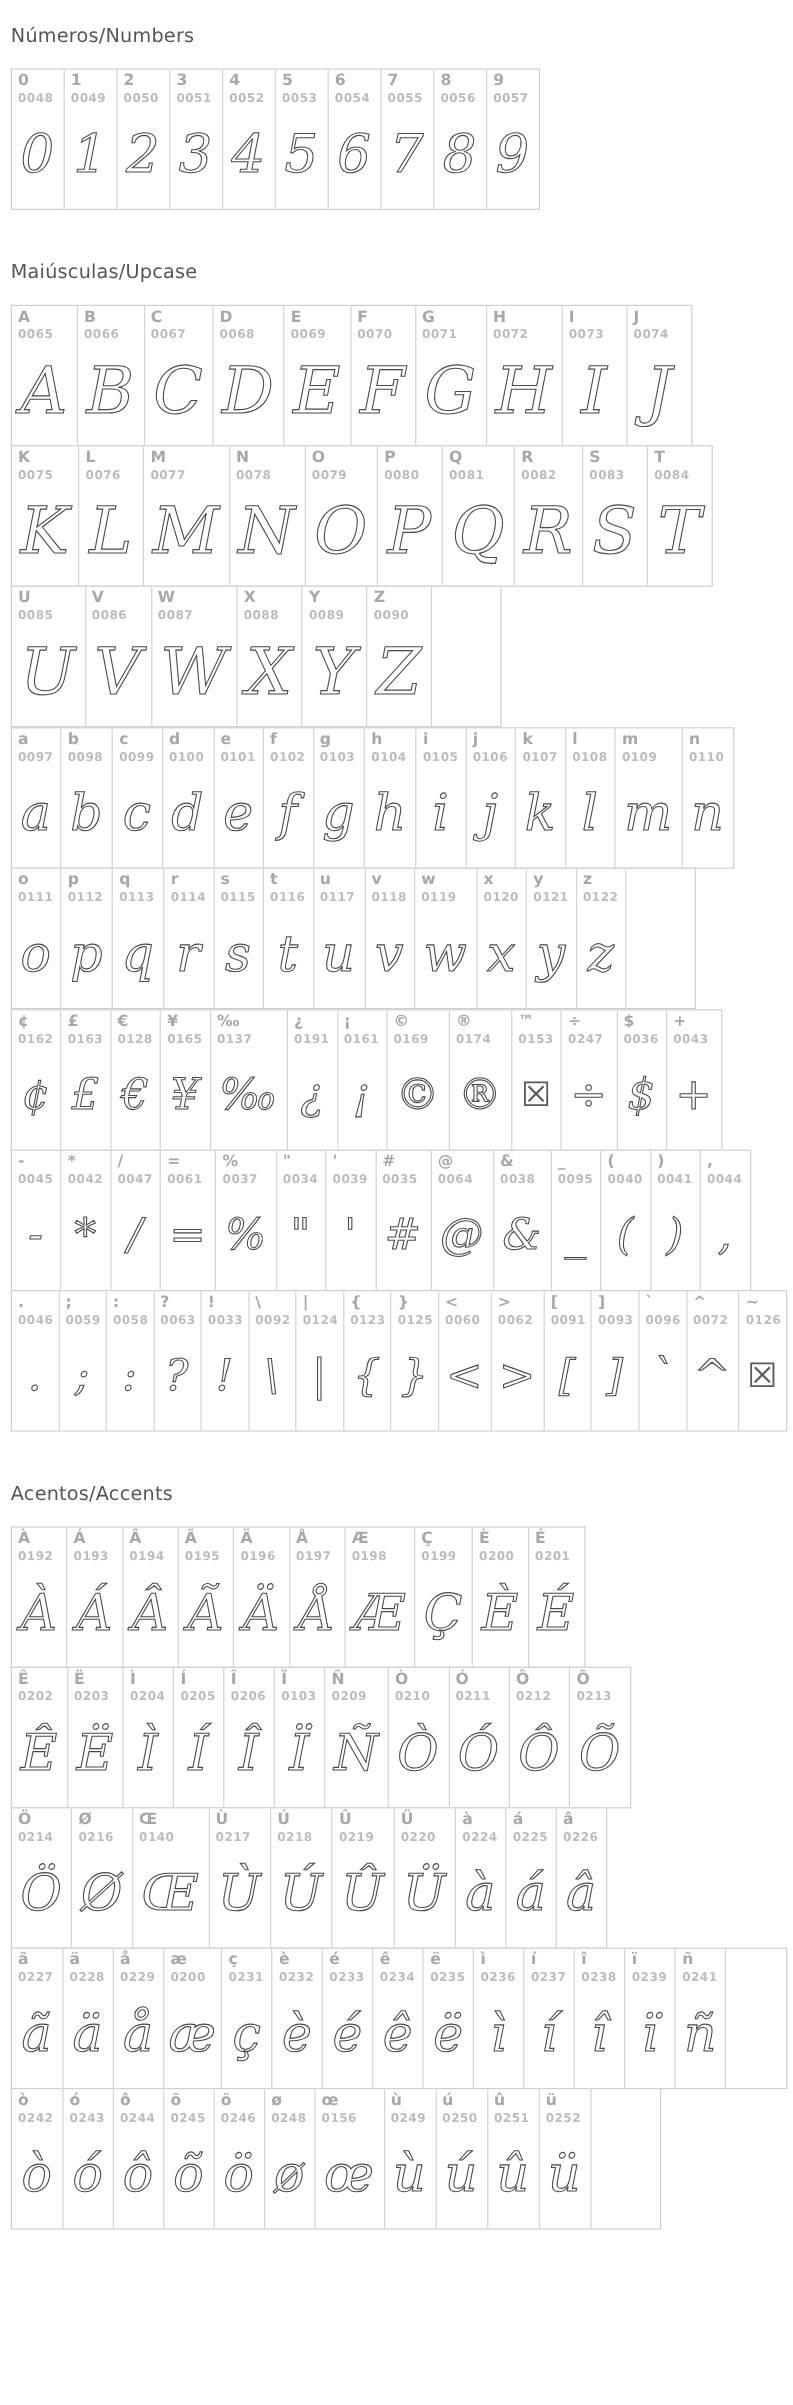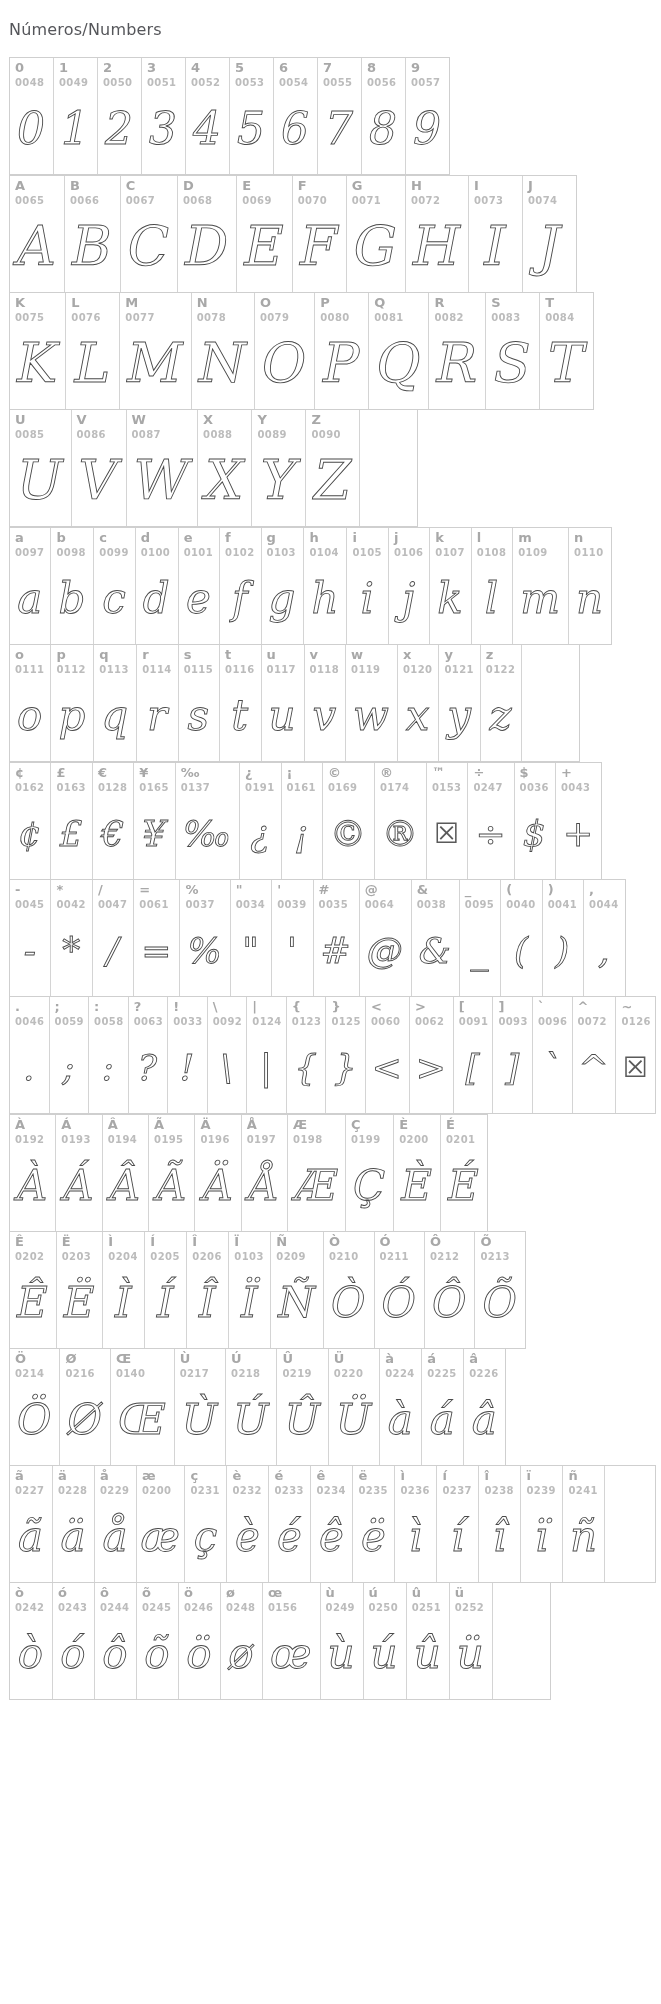--- a/index.html
+++ b/index.html
@@ -146,6 +146,7 @@
         </div>
       </div>
     </div>
+    <h2 class="section-title">Maiúsculas/Upcase</h2>
     <div class="section sec-upcase">
       <div class="row">
         <div class="cell">

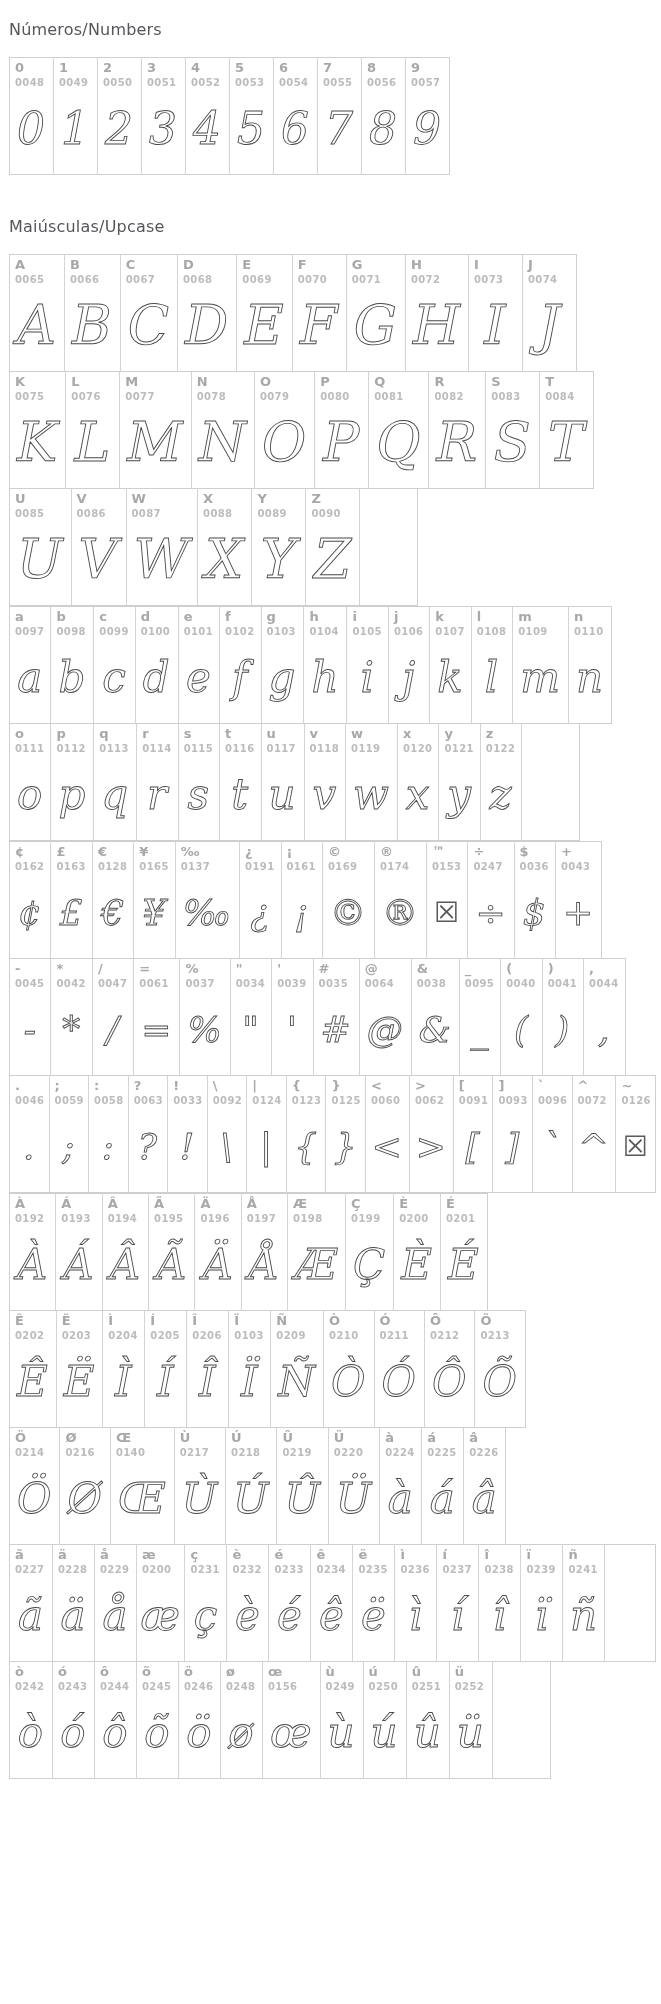--- a/index.html
+++ b/index.html
@@ -646,6 +646,7 @@
         </div>
       </div>
     </div>
+    <h2 class="section-title">Acentos/Accents</h2>
     <div class="section sec-accents">
       <div class="row">
         <div class="cell">

